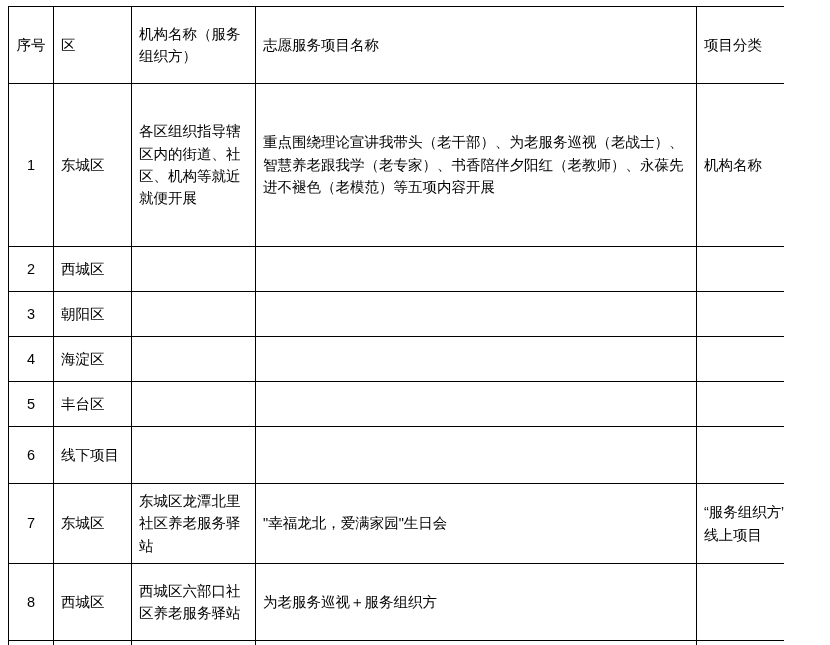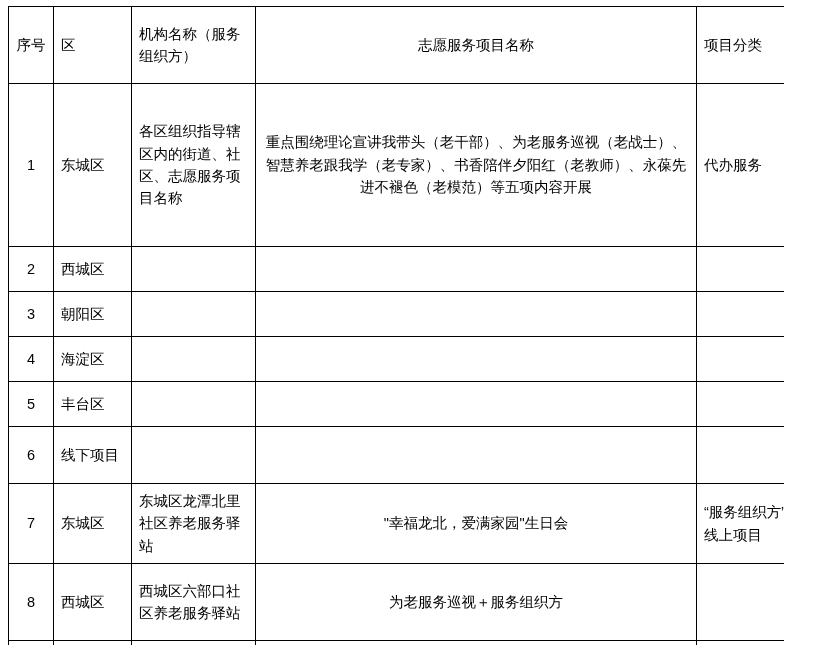--- a/index.html
+++ b/index.html
@@ -41,7 +41,7 @@
   td.seq { text-align: center; }
   td.dist { text-align: left; }
   td.org { text-align: left; margin-top: 20px; }
-  td.proj { text-align: center; }
+  td.proj { text-align: left; }
   td.cat { text-align: left; }
 
   .hdr td {

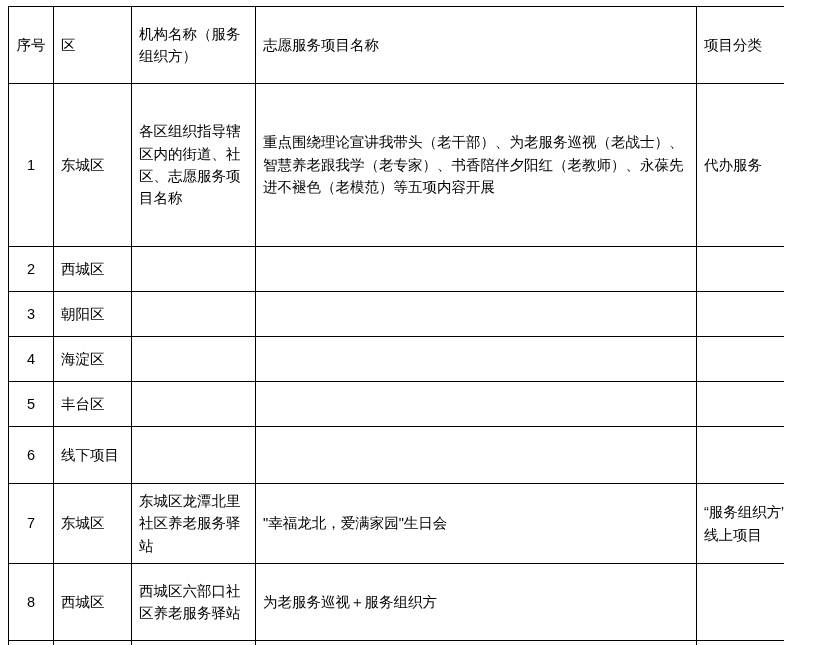--- a/index.html
+++ b/index.html
@@ -77,7 +77,7 @@
       <tr class="row-tall">
         <td class="seq">1</td>
         <td class="dist">东城区</td>
-        <td class="org">各区组织指导辖区内的街道、社区、志愿服务项目名称</td>
+        <td class="org">各区组织指导辖区内的街道、社区、机构等就近就便开展</td>
         <td class="proj">重点围绕理论宣讲我带头（老干部）、为老服务巡视（老战士）、智慧养老跟我学（老专家）、书香陪伴夕阳红（老教师）、永葆先进不褪色（老模范）等五项内容开展</td>
         <td class="cat">代办服务</td>
       </tr>

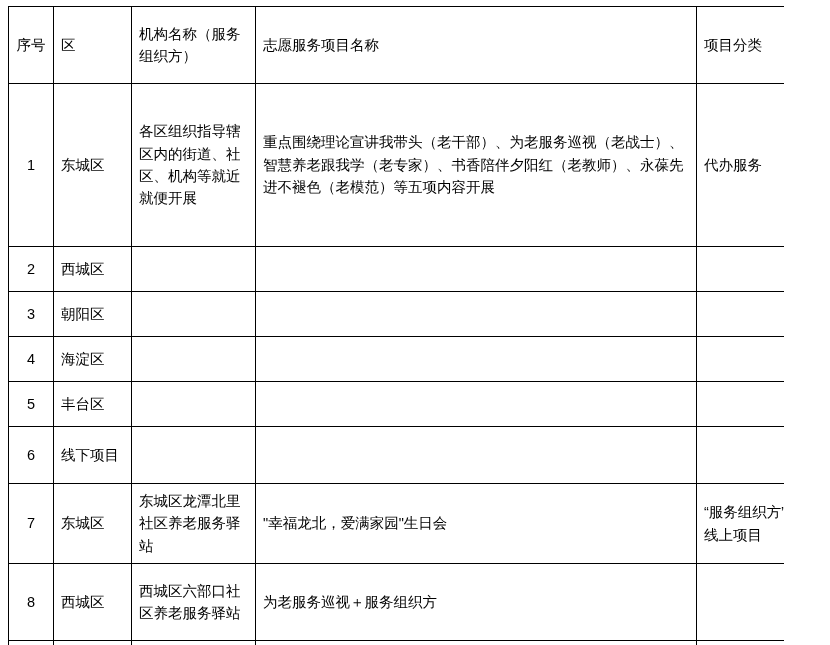--- a/index.html
+++ b/index.html
@@ -79,7 +79,7 @@
         <td class="dist">东城区</td>
         <td class="org">各区组织指导辖区内的街道、社区、机构等就近就便开展</td>
         <td class="proj">重点围绕理论宣讲我带头（老干部）、为老服务巡视（老战士）、智慧养老跟我学（老专家）、书香陪伴夕阳红（老教师）、永葆先进不褪色（老模范）等五项内容开展</td>
-        <td class="cat">代办服务</td>
+        <td class="cat">机构名称</td>
       </tr>
 
       <tr class="row-short">

